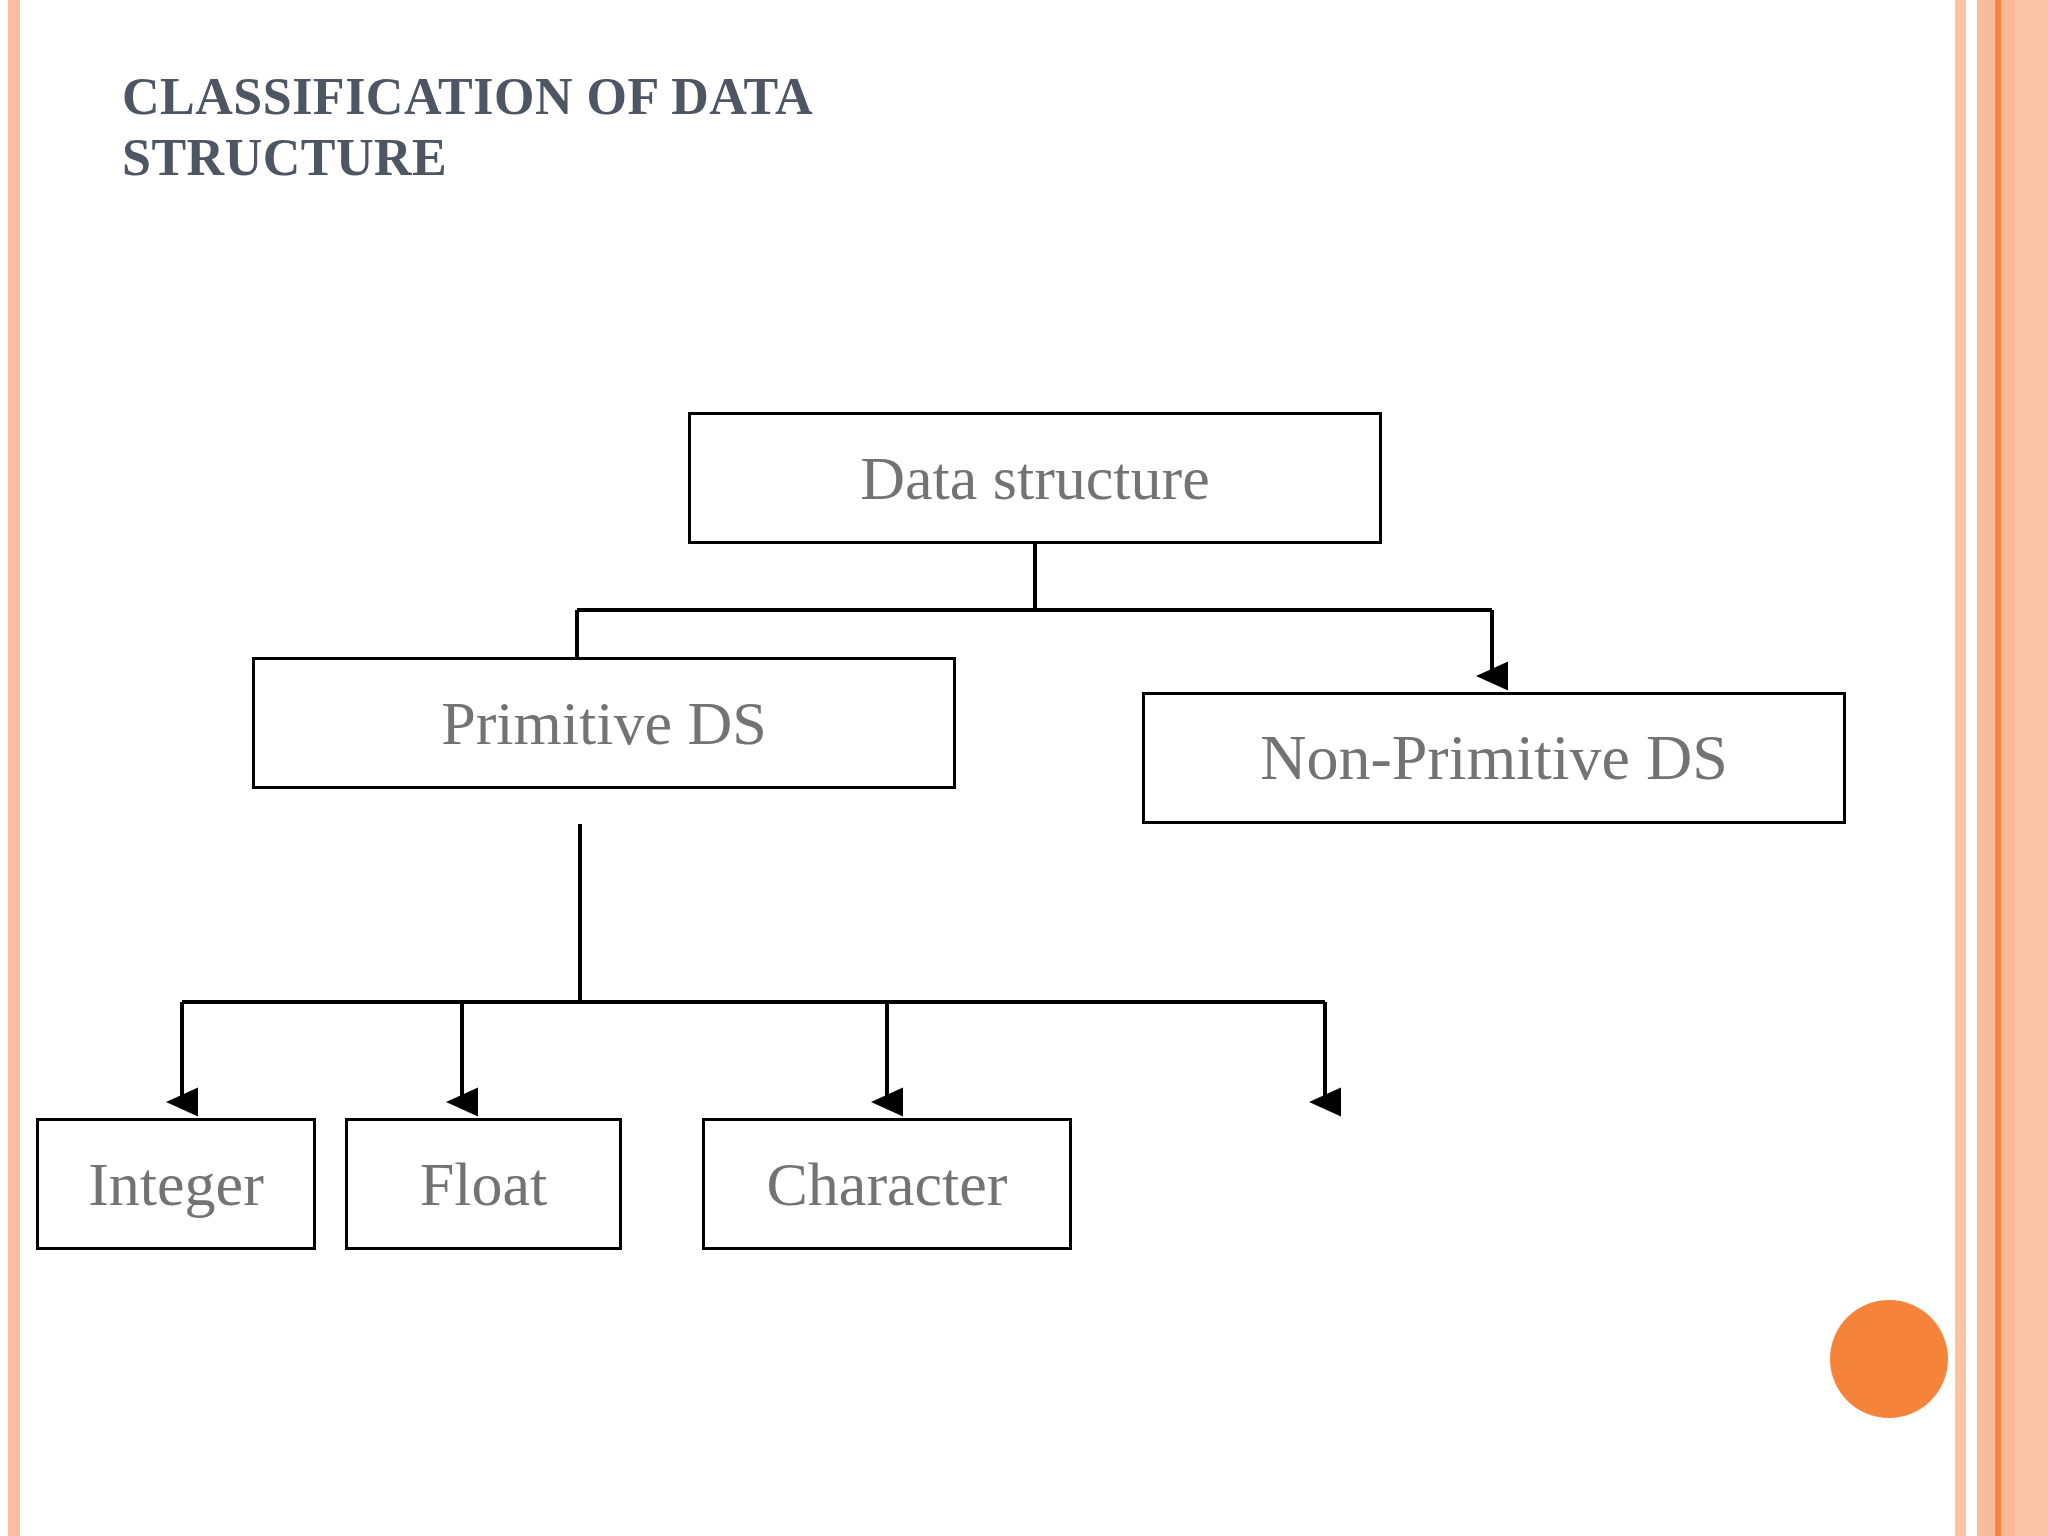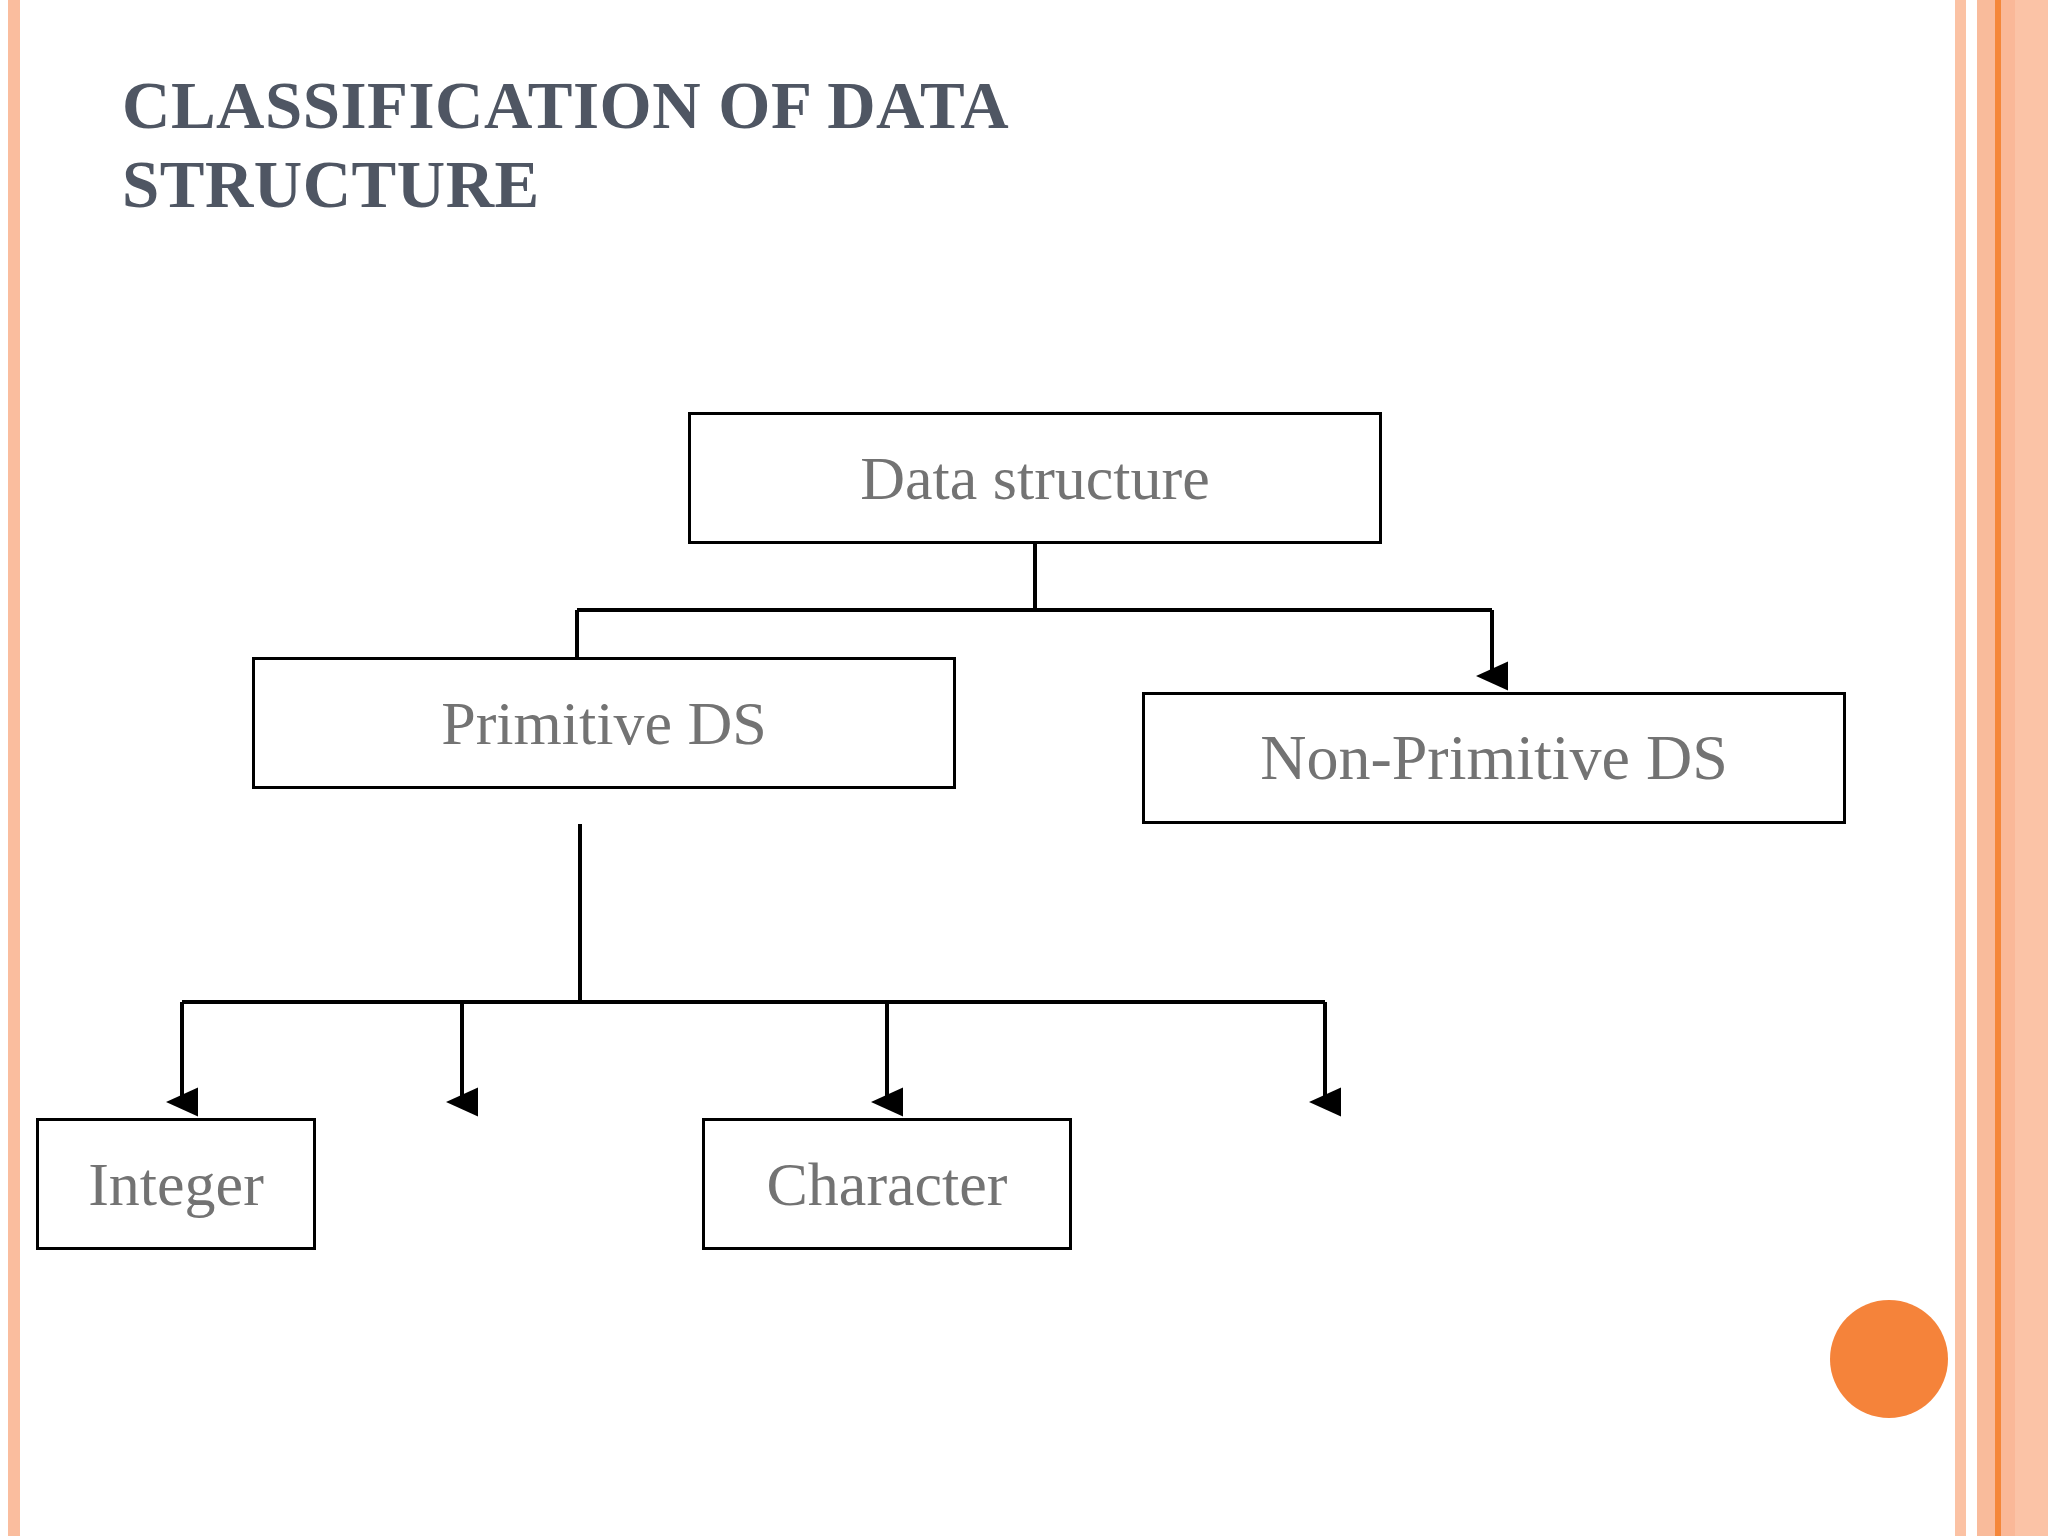--- a/index.html
+++ b/index.html
@@ -38,7 +38,7 @@
     color: #4f5663;
     font-family: "Liberation Serif", "DejaVu Serif", serif;
     font-weight: bold;
-    font-size: 67px;
+    font-size: 52px;
     line-height: 1.18;
     letter-spacing: 0.5px;
     white-space: pre-line;

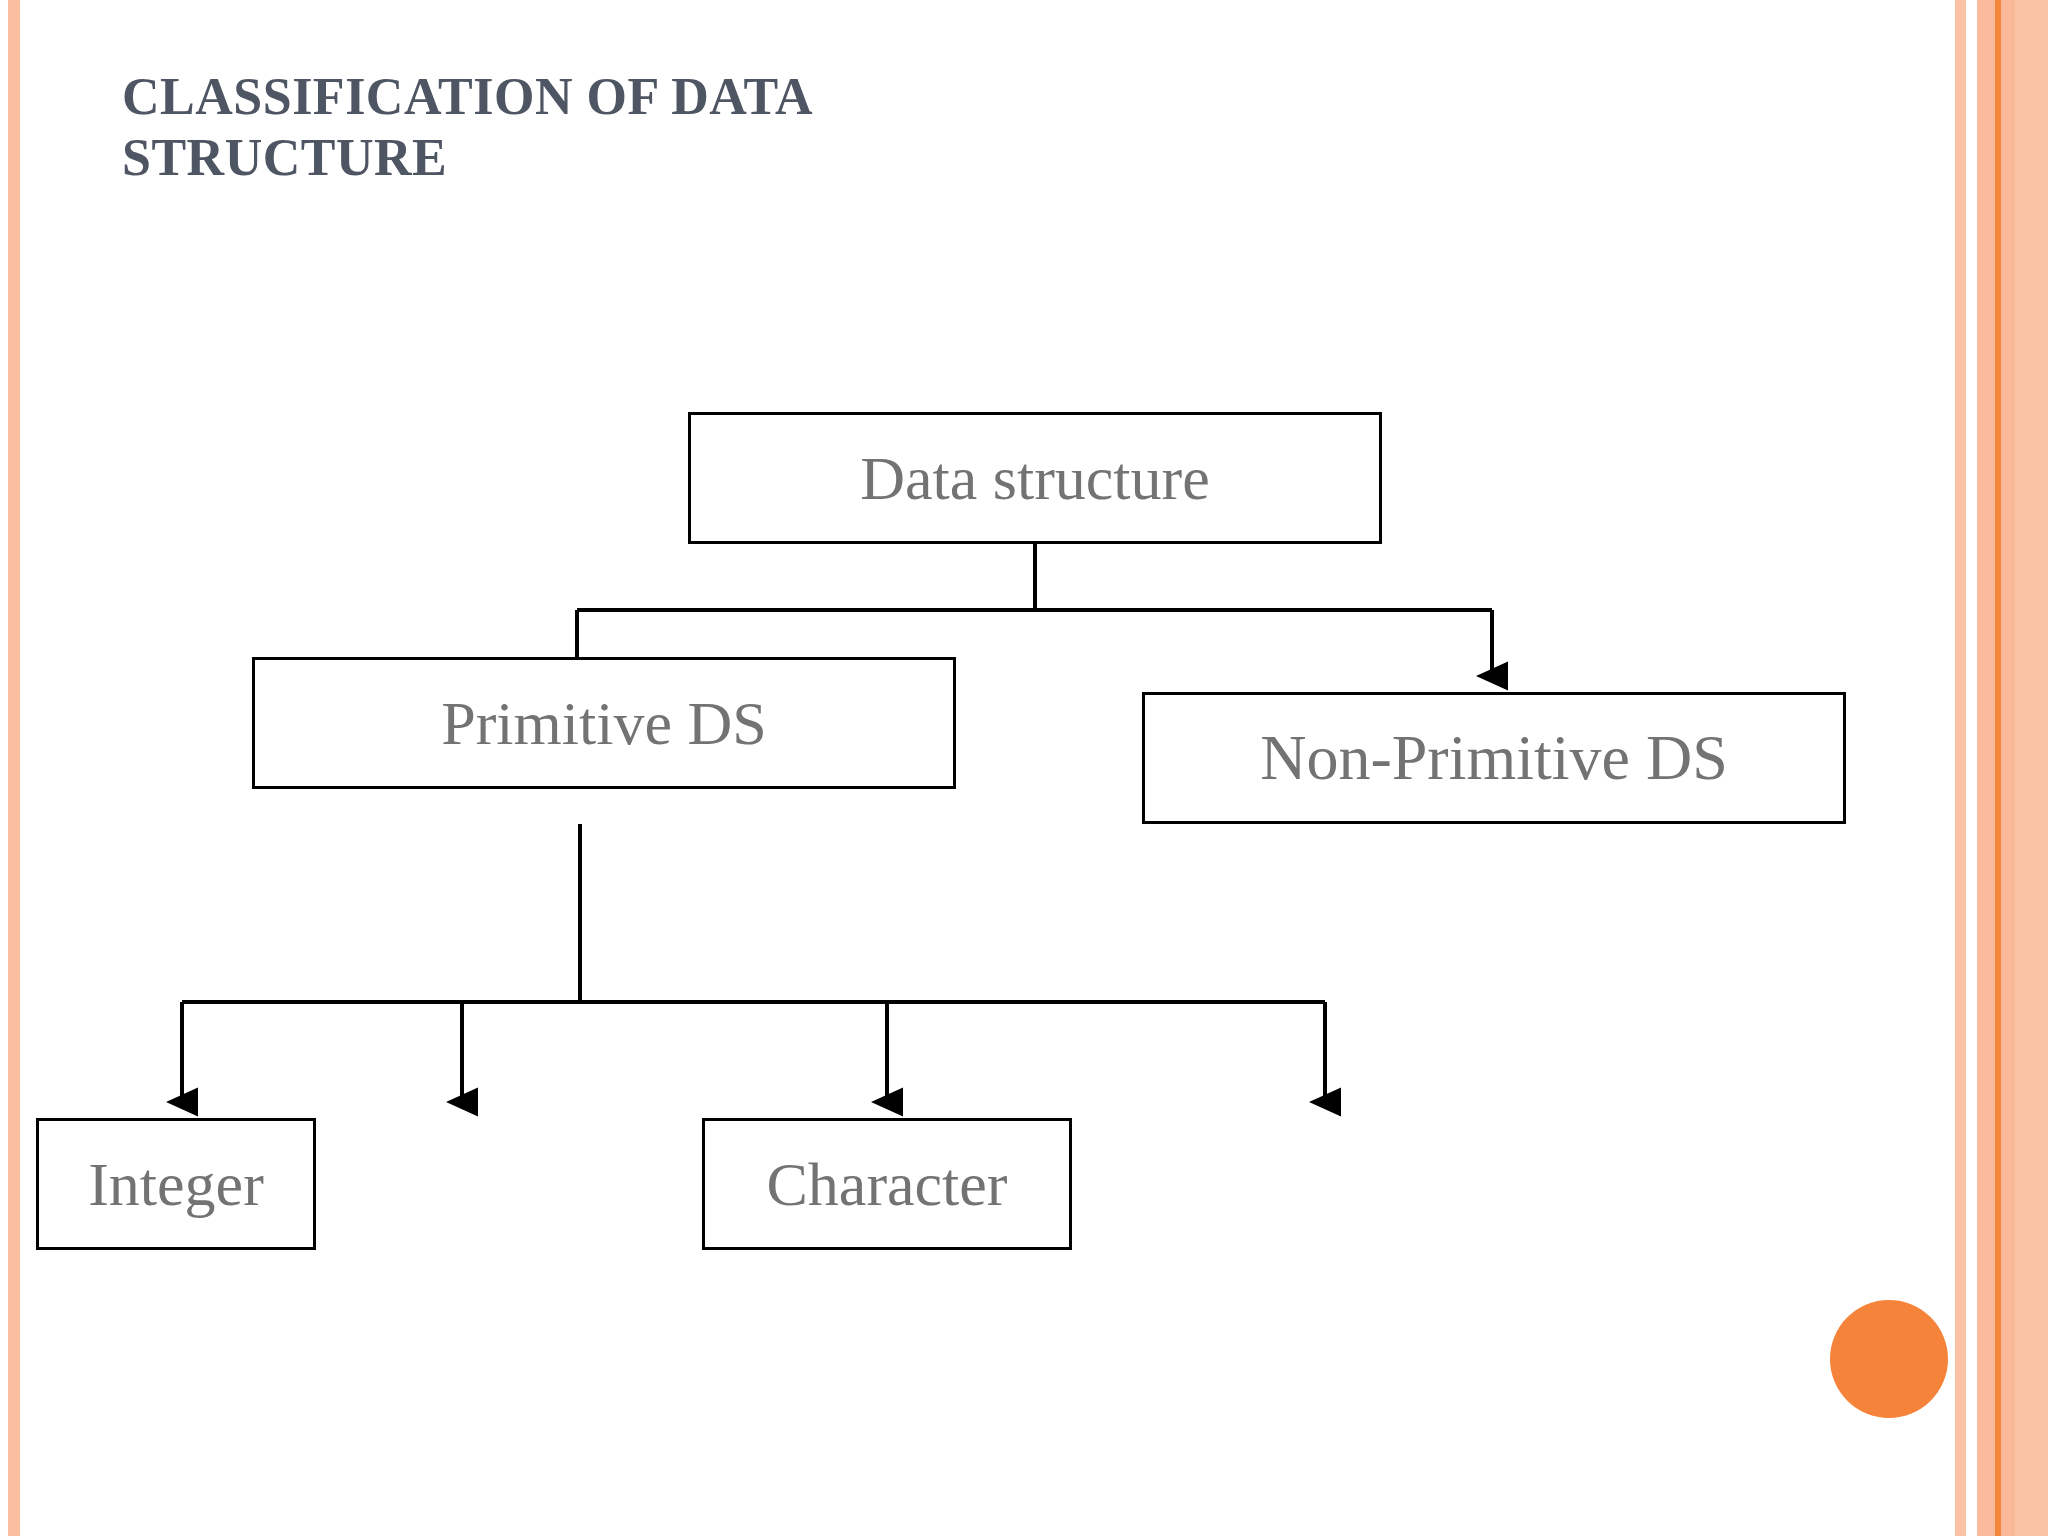--- a/index.html
+++ b/index.html
@@ -142,6 +142,7 @@
 
     <div class="node" id="node-integer">Integer</div>
 
+    <div class="node" id="node-float">Float</div>
 
     <div class="node" id="node-character">Character</div>
 

